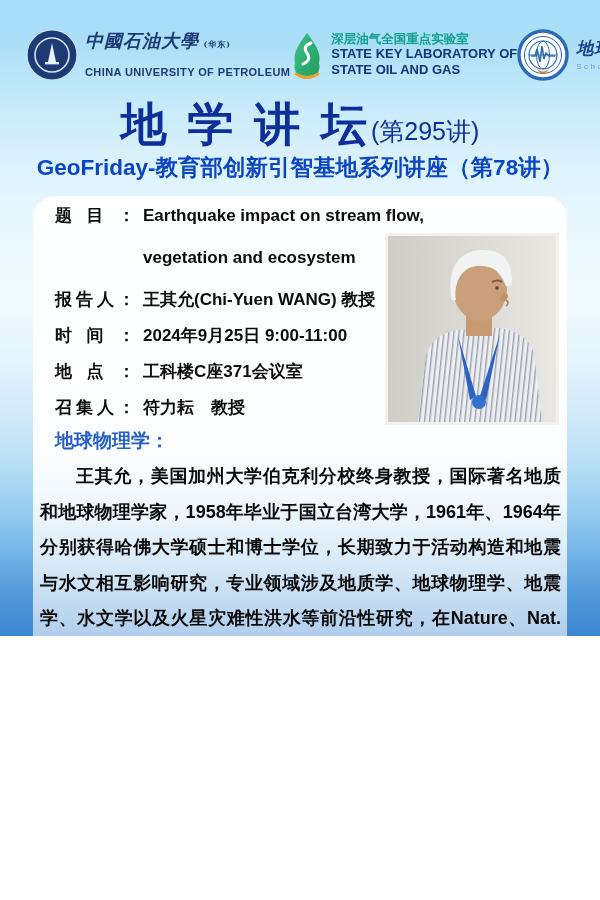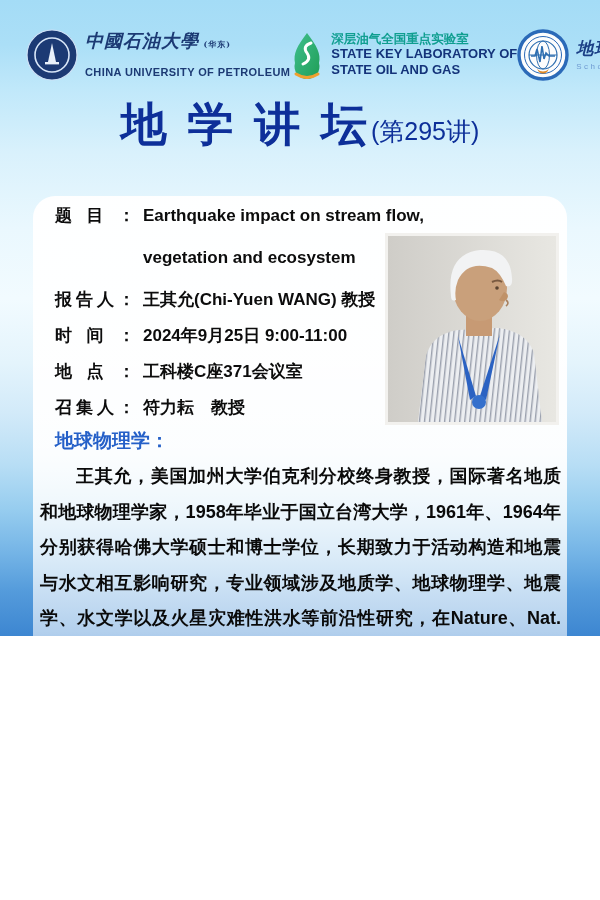--- a/index.html
+++ b/index.html
@@ -107,6 +107,7 @@
   <div class="title-row">
     <span class="title-main">地 学 讲 坛</span><span class="title-session">(第295讲)</span>
   </div>
+  <div class="subtitle">GeoFriday-教育部创新引智基地系列讲座（第78讲）</div>
 
   <div class="card"></div>
 

